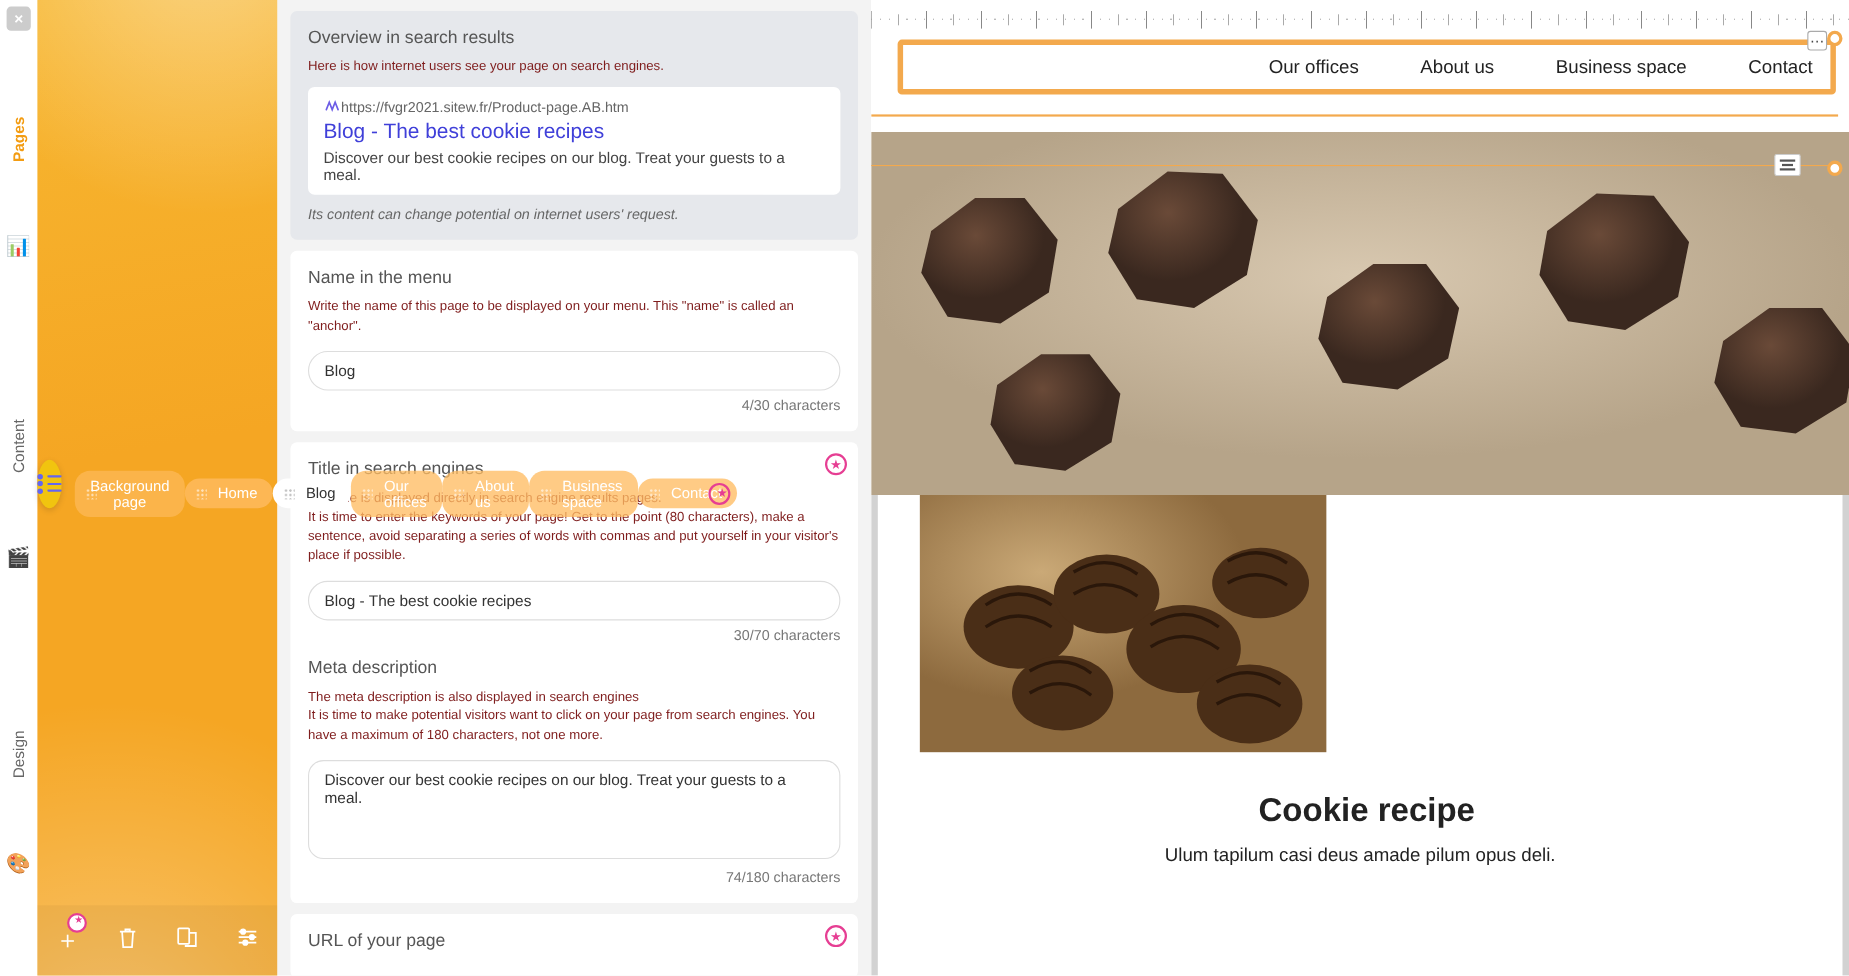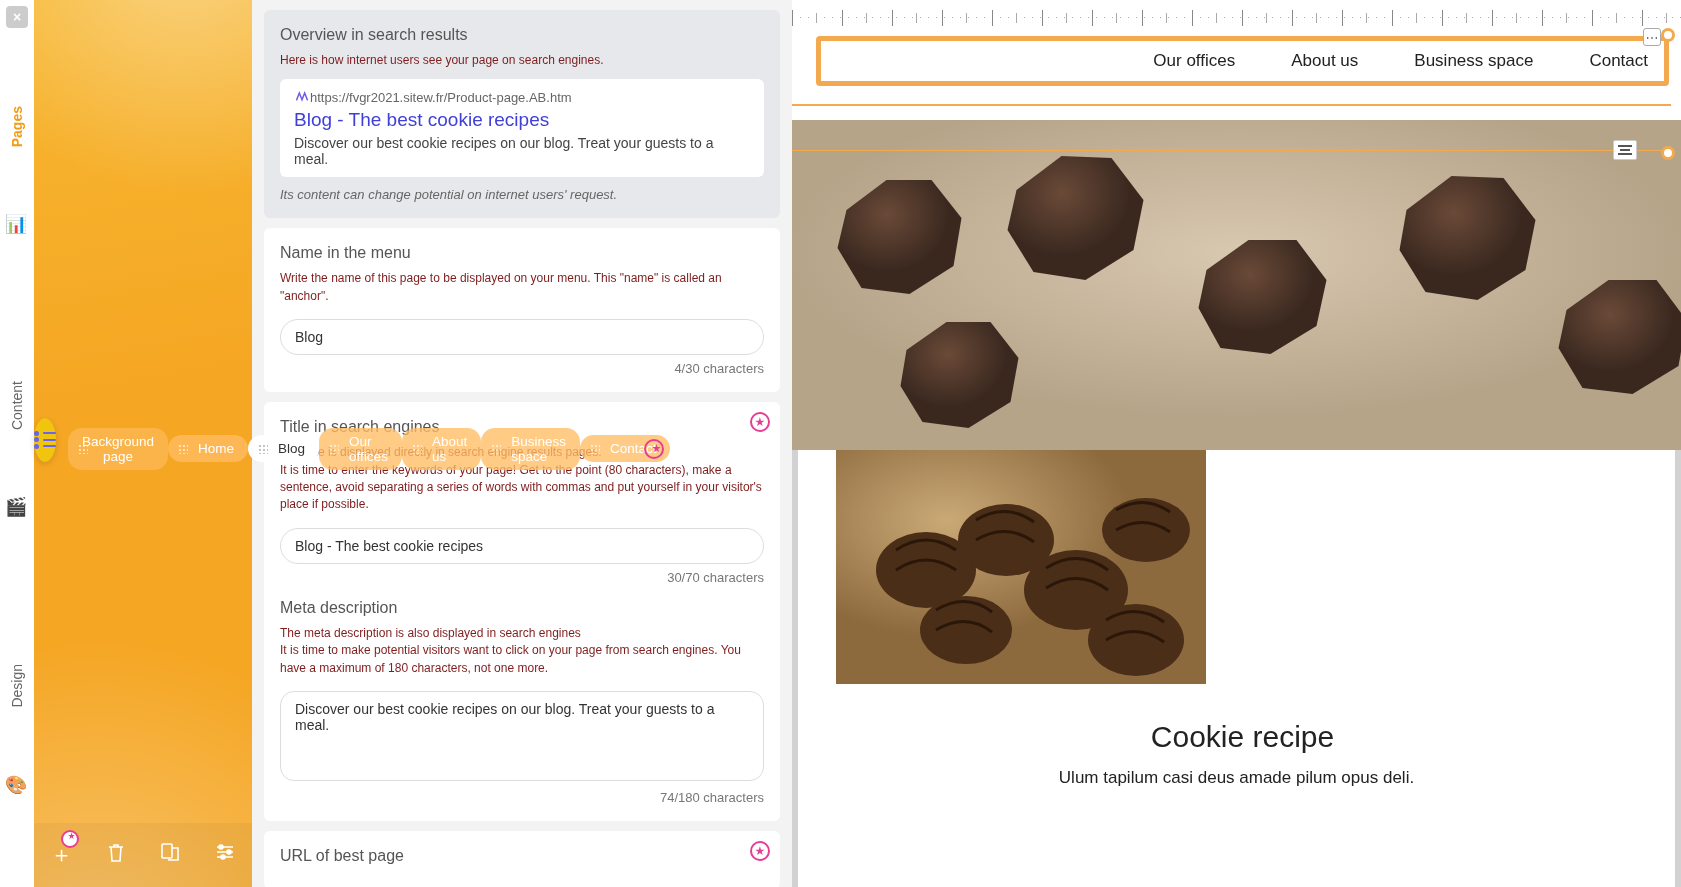--- a/index.html
+++ b/index.html
@@ -72,7 +72,7 @@
 .content{position:absolute;top:450px;left:0;right:0;text-align:center}
 .thumb{width:370px;height:234px;margin-left:44px}
 .thumb svg{width:100%;height:100%}
-.content h1{font-size:30px;font-weight:400;margin:36px 0 14px 12px;color:#222}
+.content h1{font-size:30px;font-weight:700;margin:36px 0 14px 12px;color:#222}
 .content p{font-size:17px;color:#222}
 .greyframe{position:absolute;top:450px;left:0;right:0;bottom:0;border-left:6px solid #d2d2d2;border-right:6px solid #d2d2d2;pointer-events:none}
 </style>

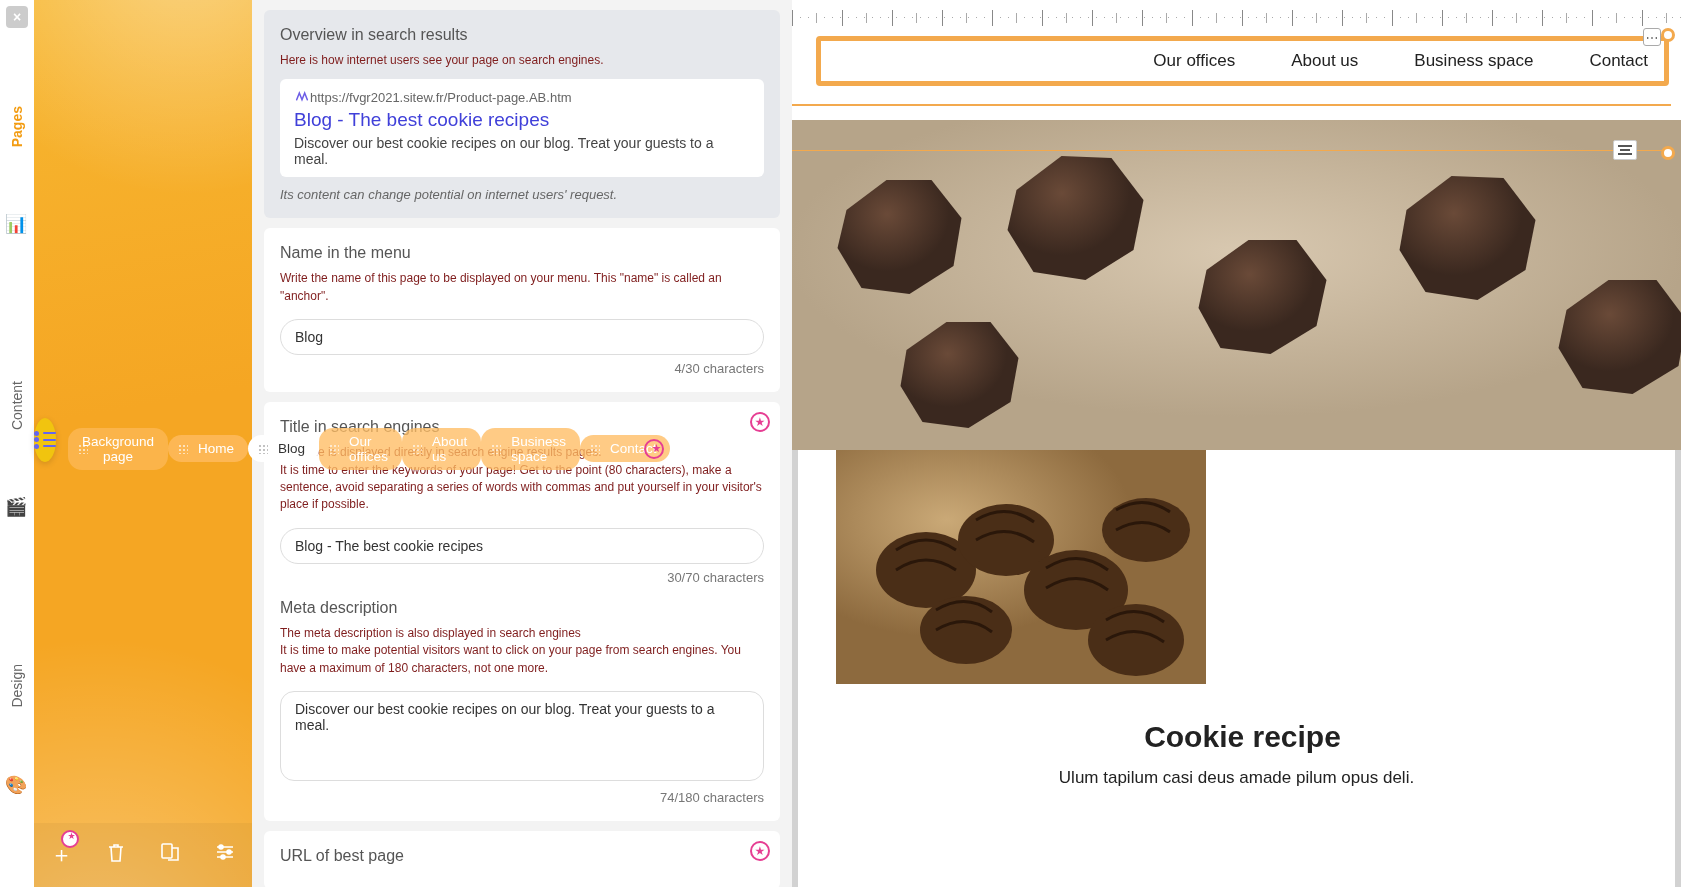--- a/index.html
+++ b/index.html
@@ -169,7 +169,7 @@
 
   <div class="card">
     <div class="pinkstar">★</div>
-    <h3>URL of best page</h3>
+    <h3>URL of your page</h3>
 
   </div>
 </div>

